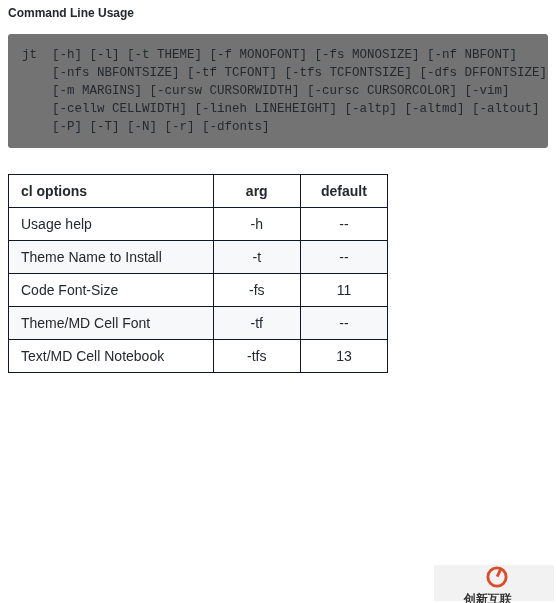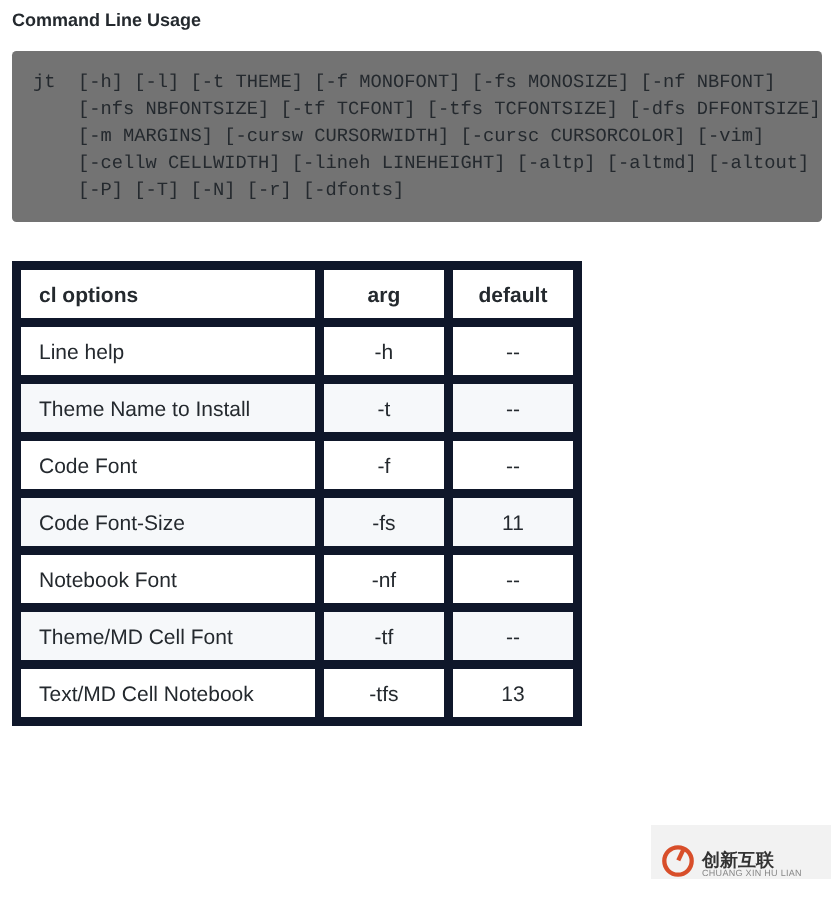--- a/index.html
+++ b/index.html
@@ -45,7 +45,7 @@
     font-size: 14px;
   }
   th, td {
-    border: 6px solid #0f172a;
+    border: 1px solid #0f172a;
     padding: 8px 12px;
   }
   th {

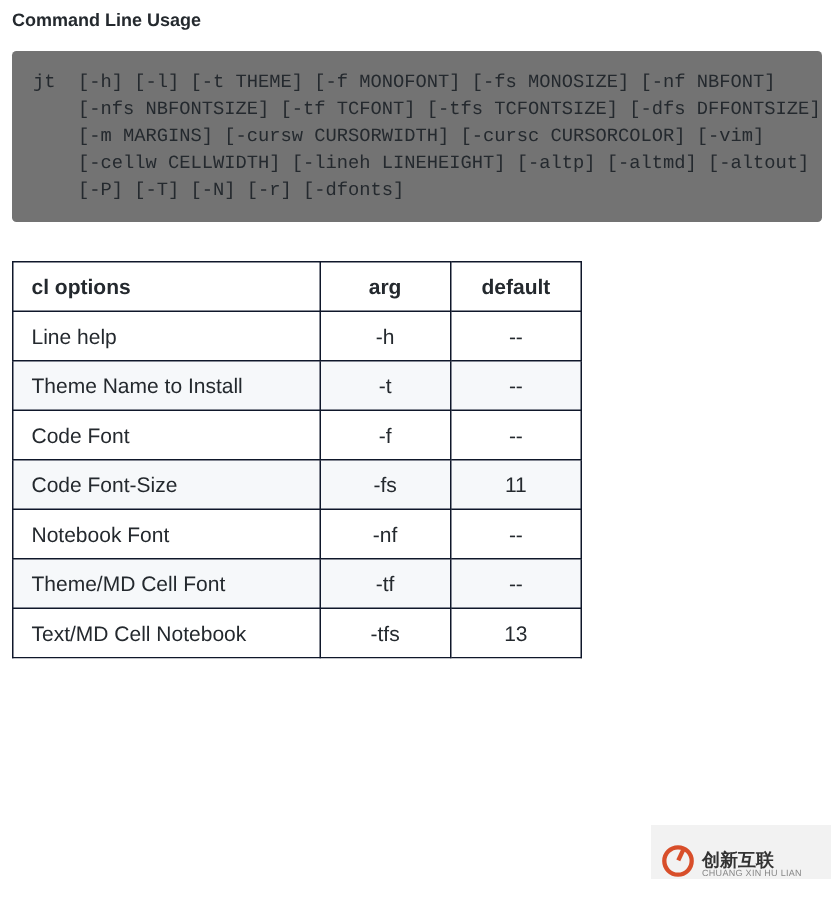--- a/index.html
+++ b/index.html
@@ -112,7 +112,7 @@
     </thead>
     <tbody id="tbody">
         <tr>
-          <td>Line help</td>
+          <td>Usage help</td>
           <td>-h</td>
           <td>--</td>
         </tr>

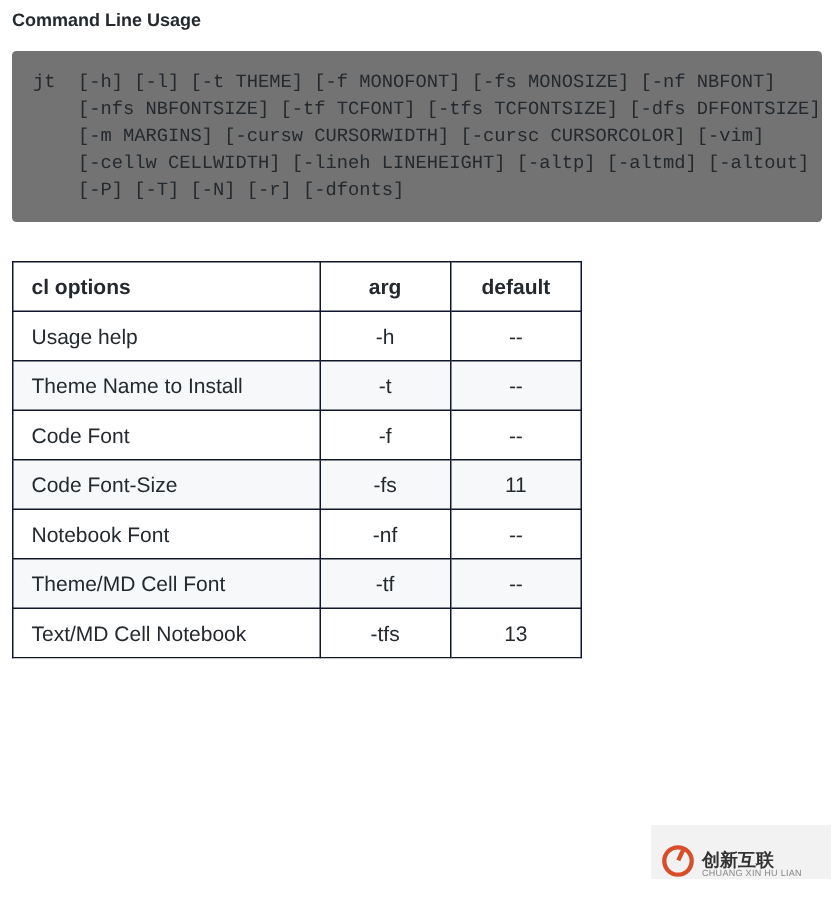--- a/index.html
+++ b/index.html
@@ -122,11 +122,6 @@
           <td>--</td>
         </tr>
         <tr>
-          <td>Code Font</td>
-          <td>-f</td>
-          <td>--</td>
-        </tr>
-        <tr>
           <td>Code Font-Size</td>
           <td>-fs</td>
           <td>11</td>

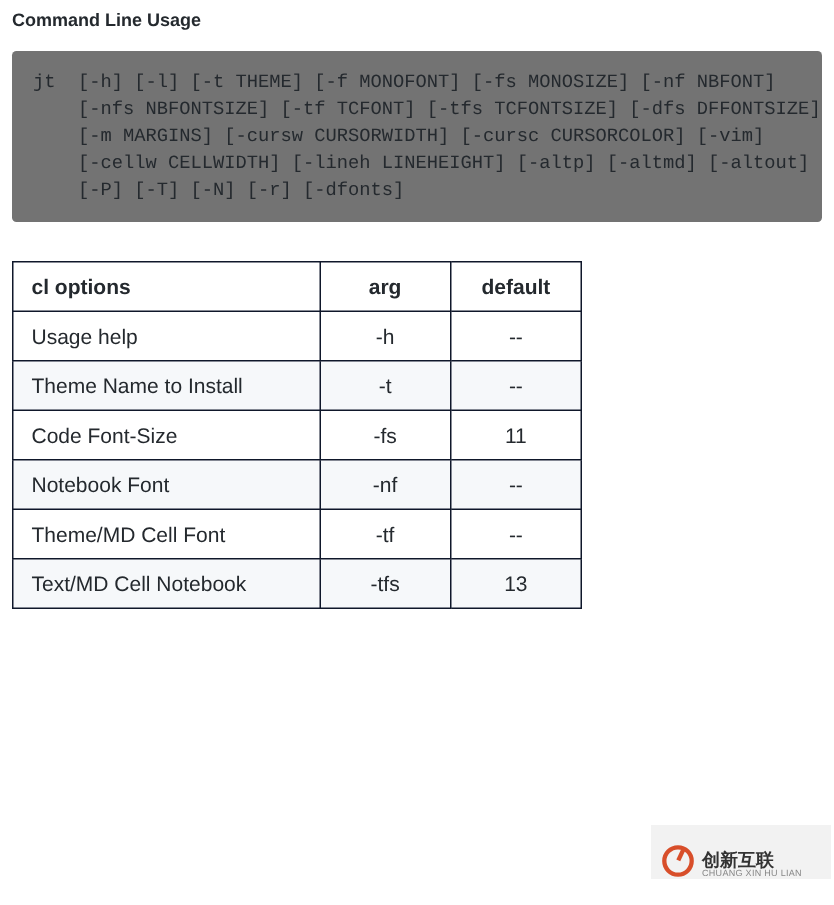--- a/index.html
+++ b/index.html
@@ -127,11 +127,6 @@
           <td>11</td>
         </tr>
         <tr>
-          <td>Notebook Font</td>
-          <td>-nf</td>
-          <td>--</td>
-        </tr>
-        <tr>
           <td>Theme/MD Cell Font</td>
           <td>-tf</td>
           <td>--</td>

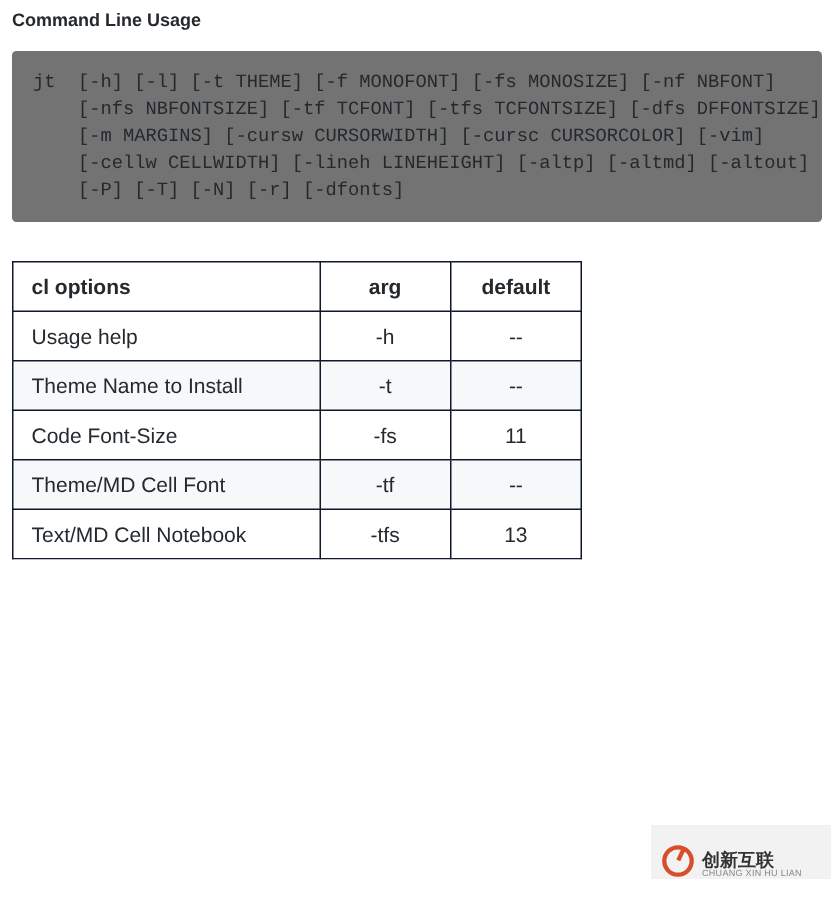--- a/index.html
+++ b/index.html
@@ -68,16 +68,17 @@
   .logo-box {
     position: fixed;
     right: 2px;
-    bottom: 17px;
+    bottom: 2px;
     width: 120px;
     height: 36px;
     background: #f2f2f2;
     display: flex;
-    align-items: flex-end;
+    align-items: center;
     gap: 4px;
     padding-left: 6px;
     box-sizing: border-box;
     font-size: 10px;
+    flex-direction: column;
   }
   .logo-mark {
     width: 24px;

